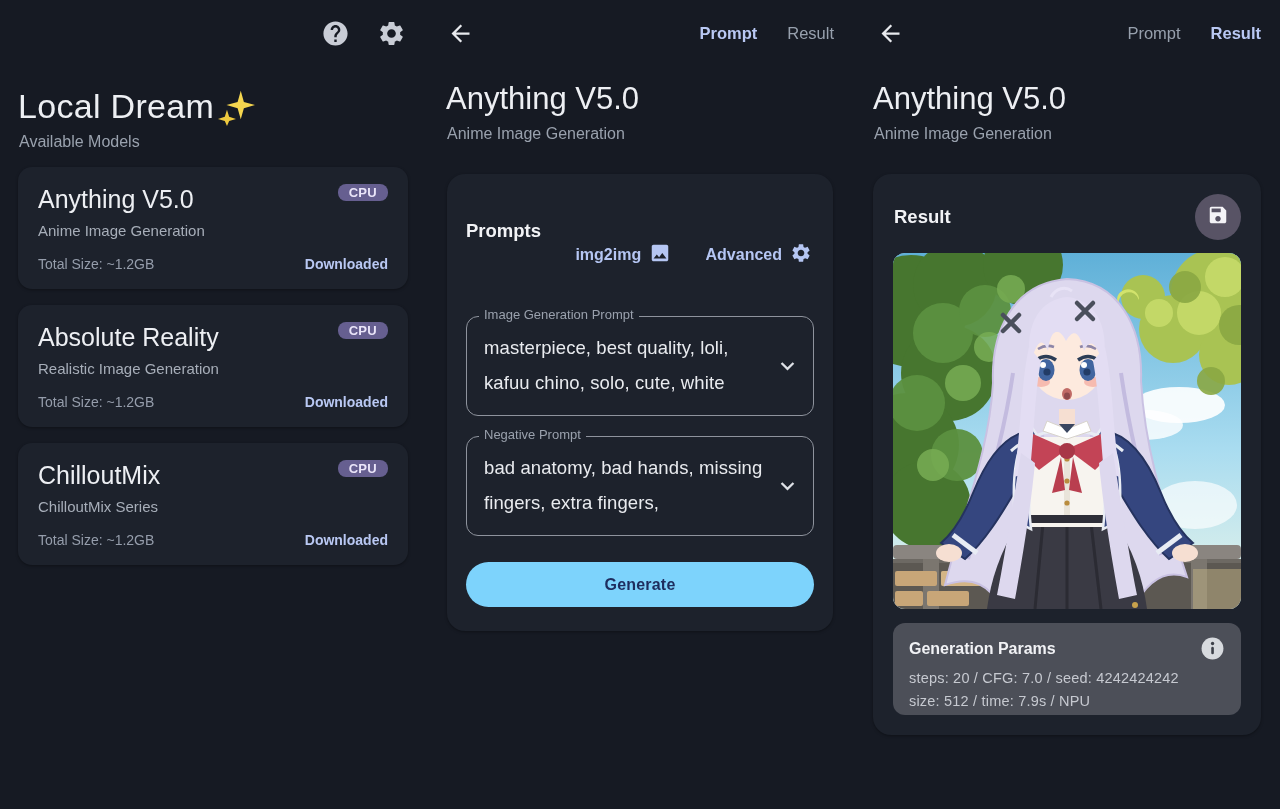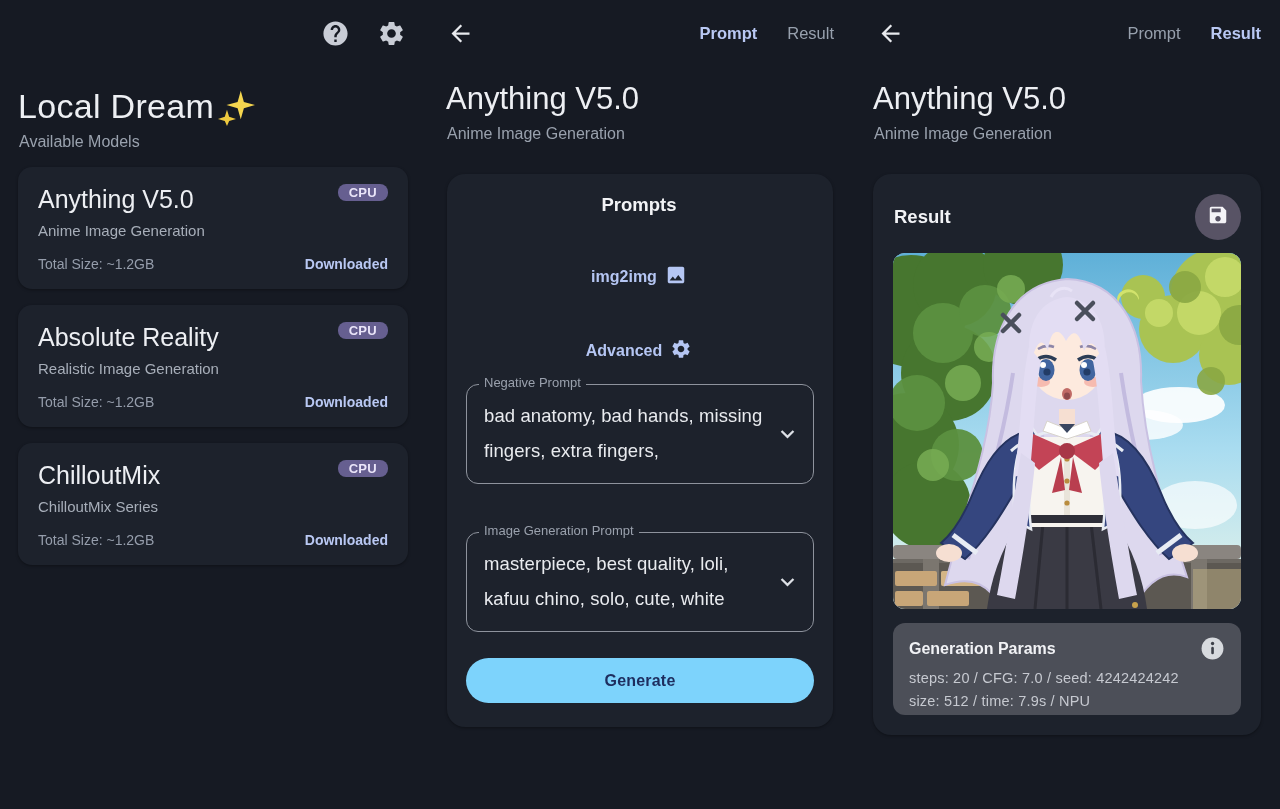--- a/index.html
+++ b/index.html
@@ -57,7 +57,7 @@
 
   
   .pcard { margin:31px 27px 0 17px; background:#1d222c; border-radius:18px; padding:20px 17px 24px; box-shadow:0 1px 3px rgba(0,0,0,.35); }
-  .pcard-header { display:flex; align-items:center; justify-content:space-between; padding:0 4px 0 2px;flex-direction:column; }
+  .pcard-header { display:flex; align-items:center; justify-content:space-between; padding:0 4px 0 2px; }
   .pcard-title { font-size:18.5px; font-weight:700; color:#f2f3f6; }
   .header-action { display:flex; align-items:center; gap:8px; color:#b5c6f3; font-size:16px; font-weight:600; cursor:pointer;margin-top:48px; }
   .header-action svg { width:22px; height:22px; fill:#b5c6f3; }

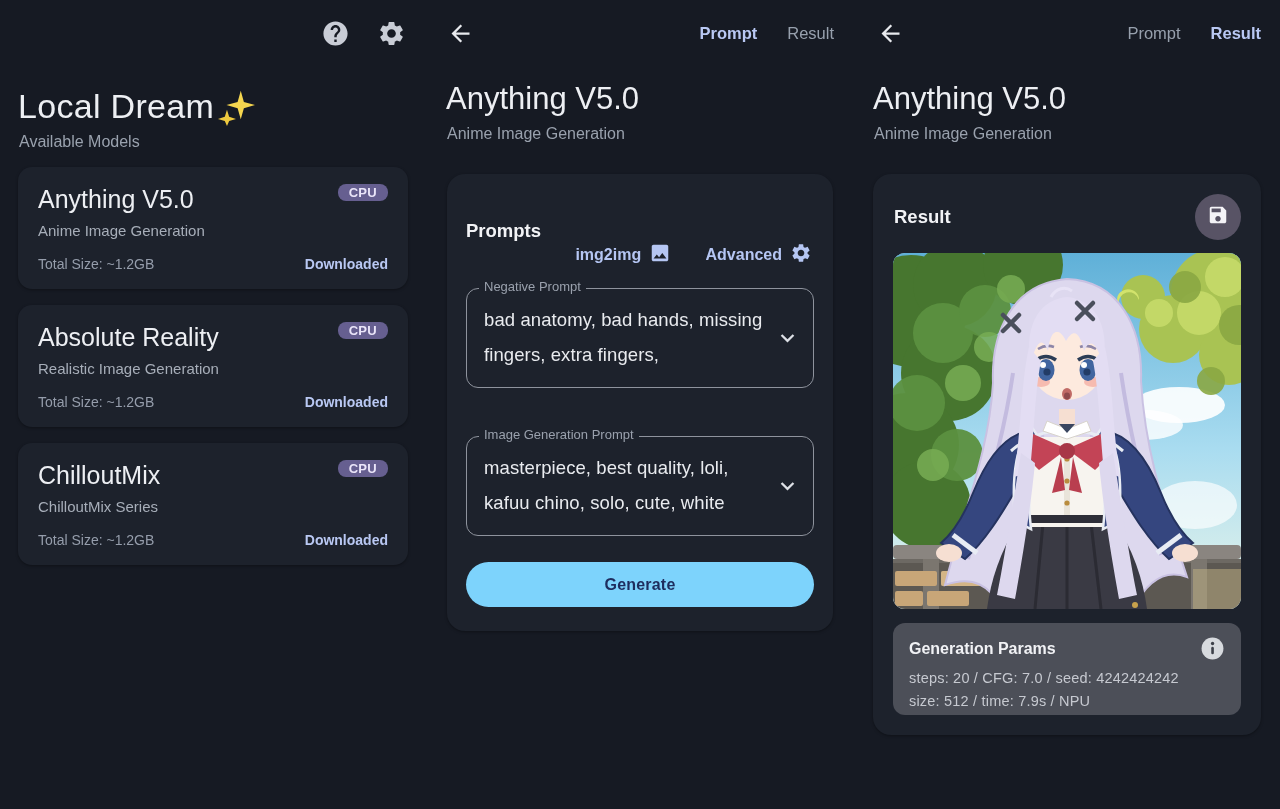--- a/index.html
+++ b/index.html
@@ -194,9 +194,9 @@
         </div>
       </div>
 
-      <div class="field">
-        <div class="field-label">Negative Prompt</div>
-        <div class="field-text">bad anatomy, bad hands, missing fingers, extra fingers,</div>
+      <div class="field first">
+        <div class="field-label">Image Generation Prompt</div>
+        <div class="field-text">masterpiece, best quality, loli, kafuu chino, solo, cute, white</div>
         <div class="field-chevron">
           <span><svg viewBox="0 0 24 24" width="27" height="27" fill="#dde0e6">
                 <path d="M7.41 8.59L12 13.17l4.59-4.58L18 10l-6 6-6-6 1.41-1.41z"></path>
@@ -204,9 +204,9 @@
         </div>
       </div>
 
-      <div class="field first">
-        <div class="field-label">Image Generation Prompt</div>
-        <div class="field-text">masterpiece, best quality, loli, kafuu chino, solo, cute, white</div>
+      <div class="field">
+        <div class="field-label">Negative Prompt</div>
+        <div class="field-text">bad anatomy, bad hands, missing fingers, extra fingers,</div>
         <div class="field-chevron">
           <span><svg viewBox="0 0 24 24" width="27" height="27" fill="#dde0e6">
                 <path d="M7.41 8.59L12 13.17l4.59-4.58L18 10l-6 6-6-6 1.41-1.41z"></path>

